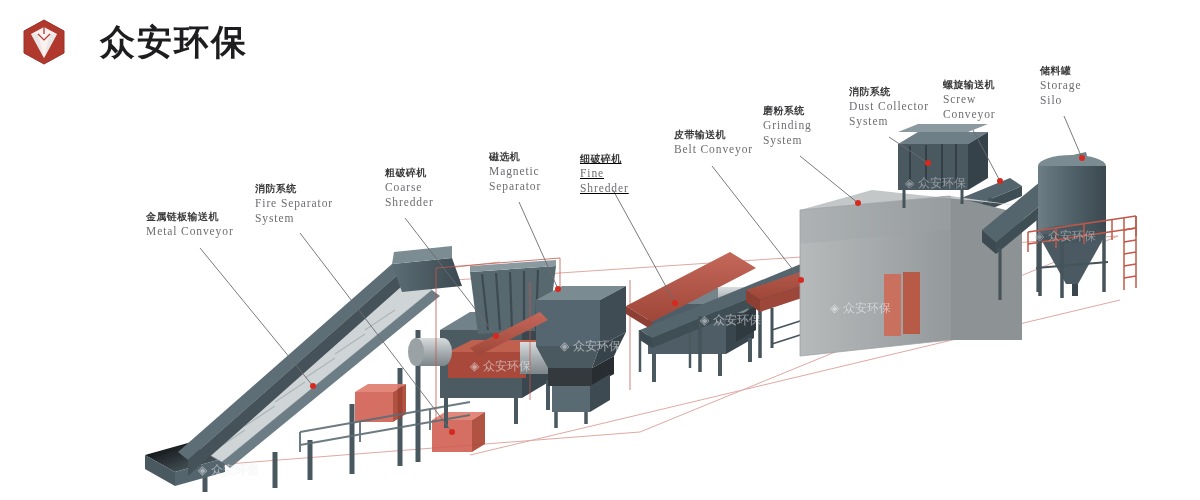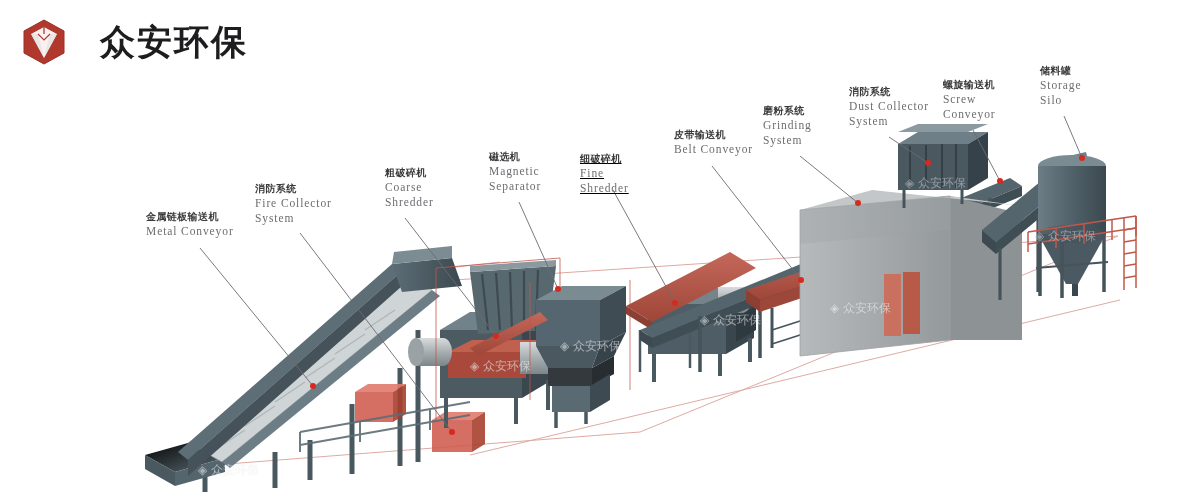--- a/index.html
+++ b/index.html
@@ -365,7 +365,7 @@
       </div>
       <div class="label" style="left: 255px; top: 182px;">
         <div class="cn">消防系统</div>
-        <div class="en">Fire Collector</div>
+        <div class="en">Fire Separator</div>
         <div class="en">System</div>
       </div>
       <div class="label" style="left: 357px; top: 166px; margin-left: 28px;">

